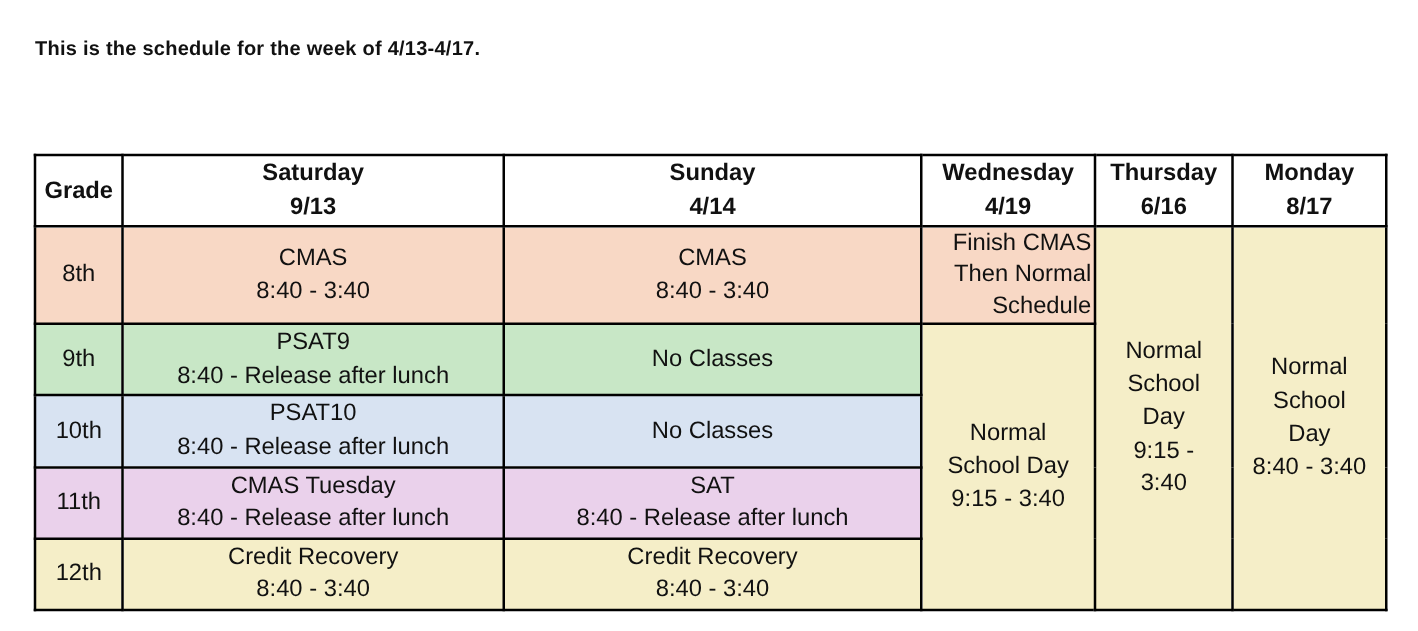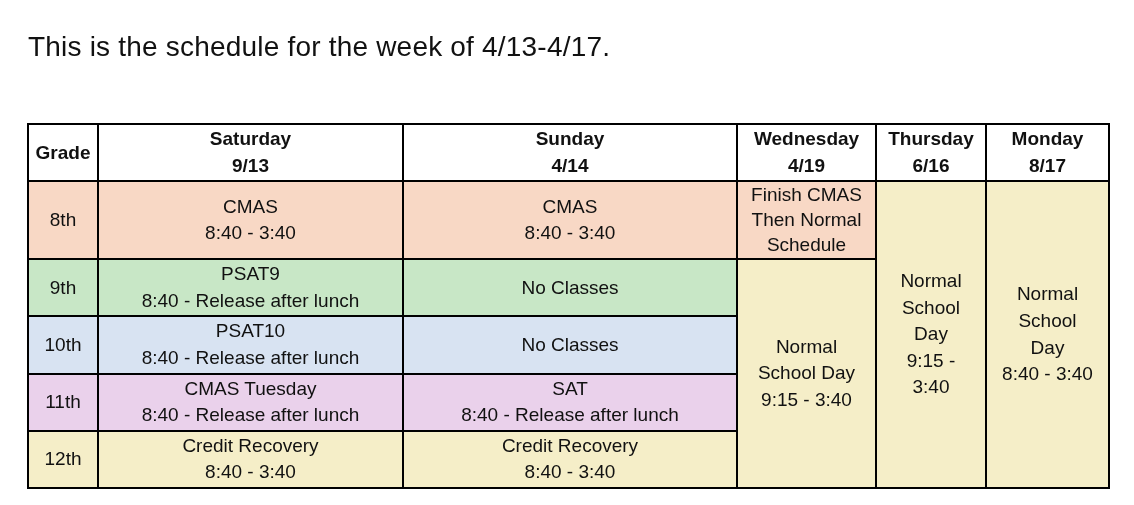--- a/index.html
+++ b/index.html
@@ -14,7 +14,7 @@
   }
   .page-title {
     position: absolute; left: 28px; top: 31px;
-    font-size: 28px; letter-spacing: 0.2px;
+    font-size: 16px; letter-spacing: 0.2px; font-weight: bold;
   }
   table.schedule {
     position: absolute; left: 27px; top: 123px;

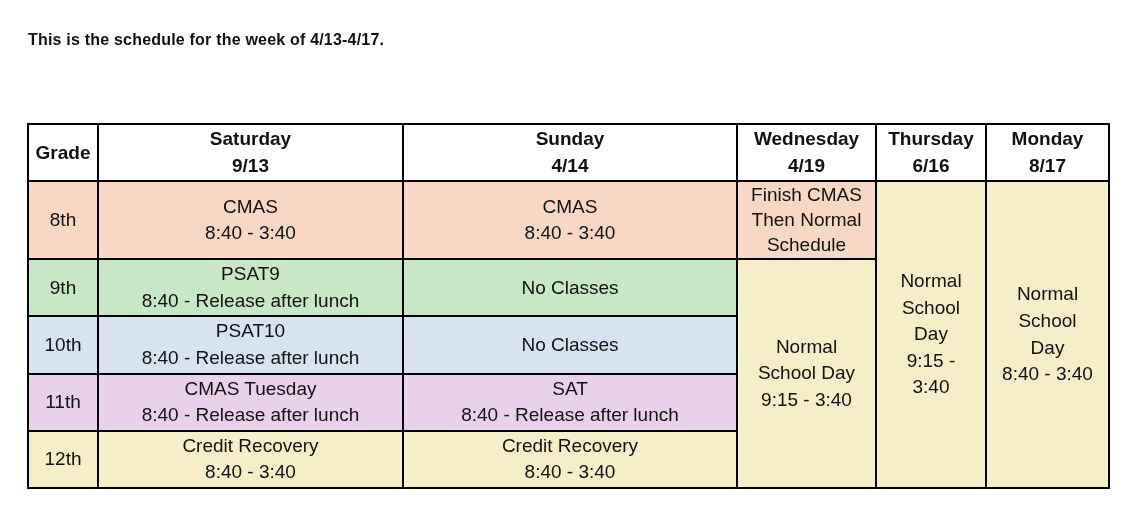--- a/index.html
+++ b/index.html
@@ -43,7 +43,7 @@
   .tm { font-weight: normal; line-height: 1.4; }
   .pre { white-space: pre-line; }
   .small3 { font-size: 17px; }
-  .small3 .tm { line-height: 1.3; }
+  .small3 .tm { line-height: 1.3; text-align: right; }
 </style>
 </head>
 <body>

